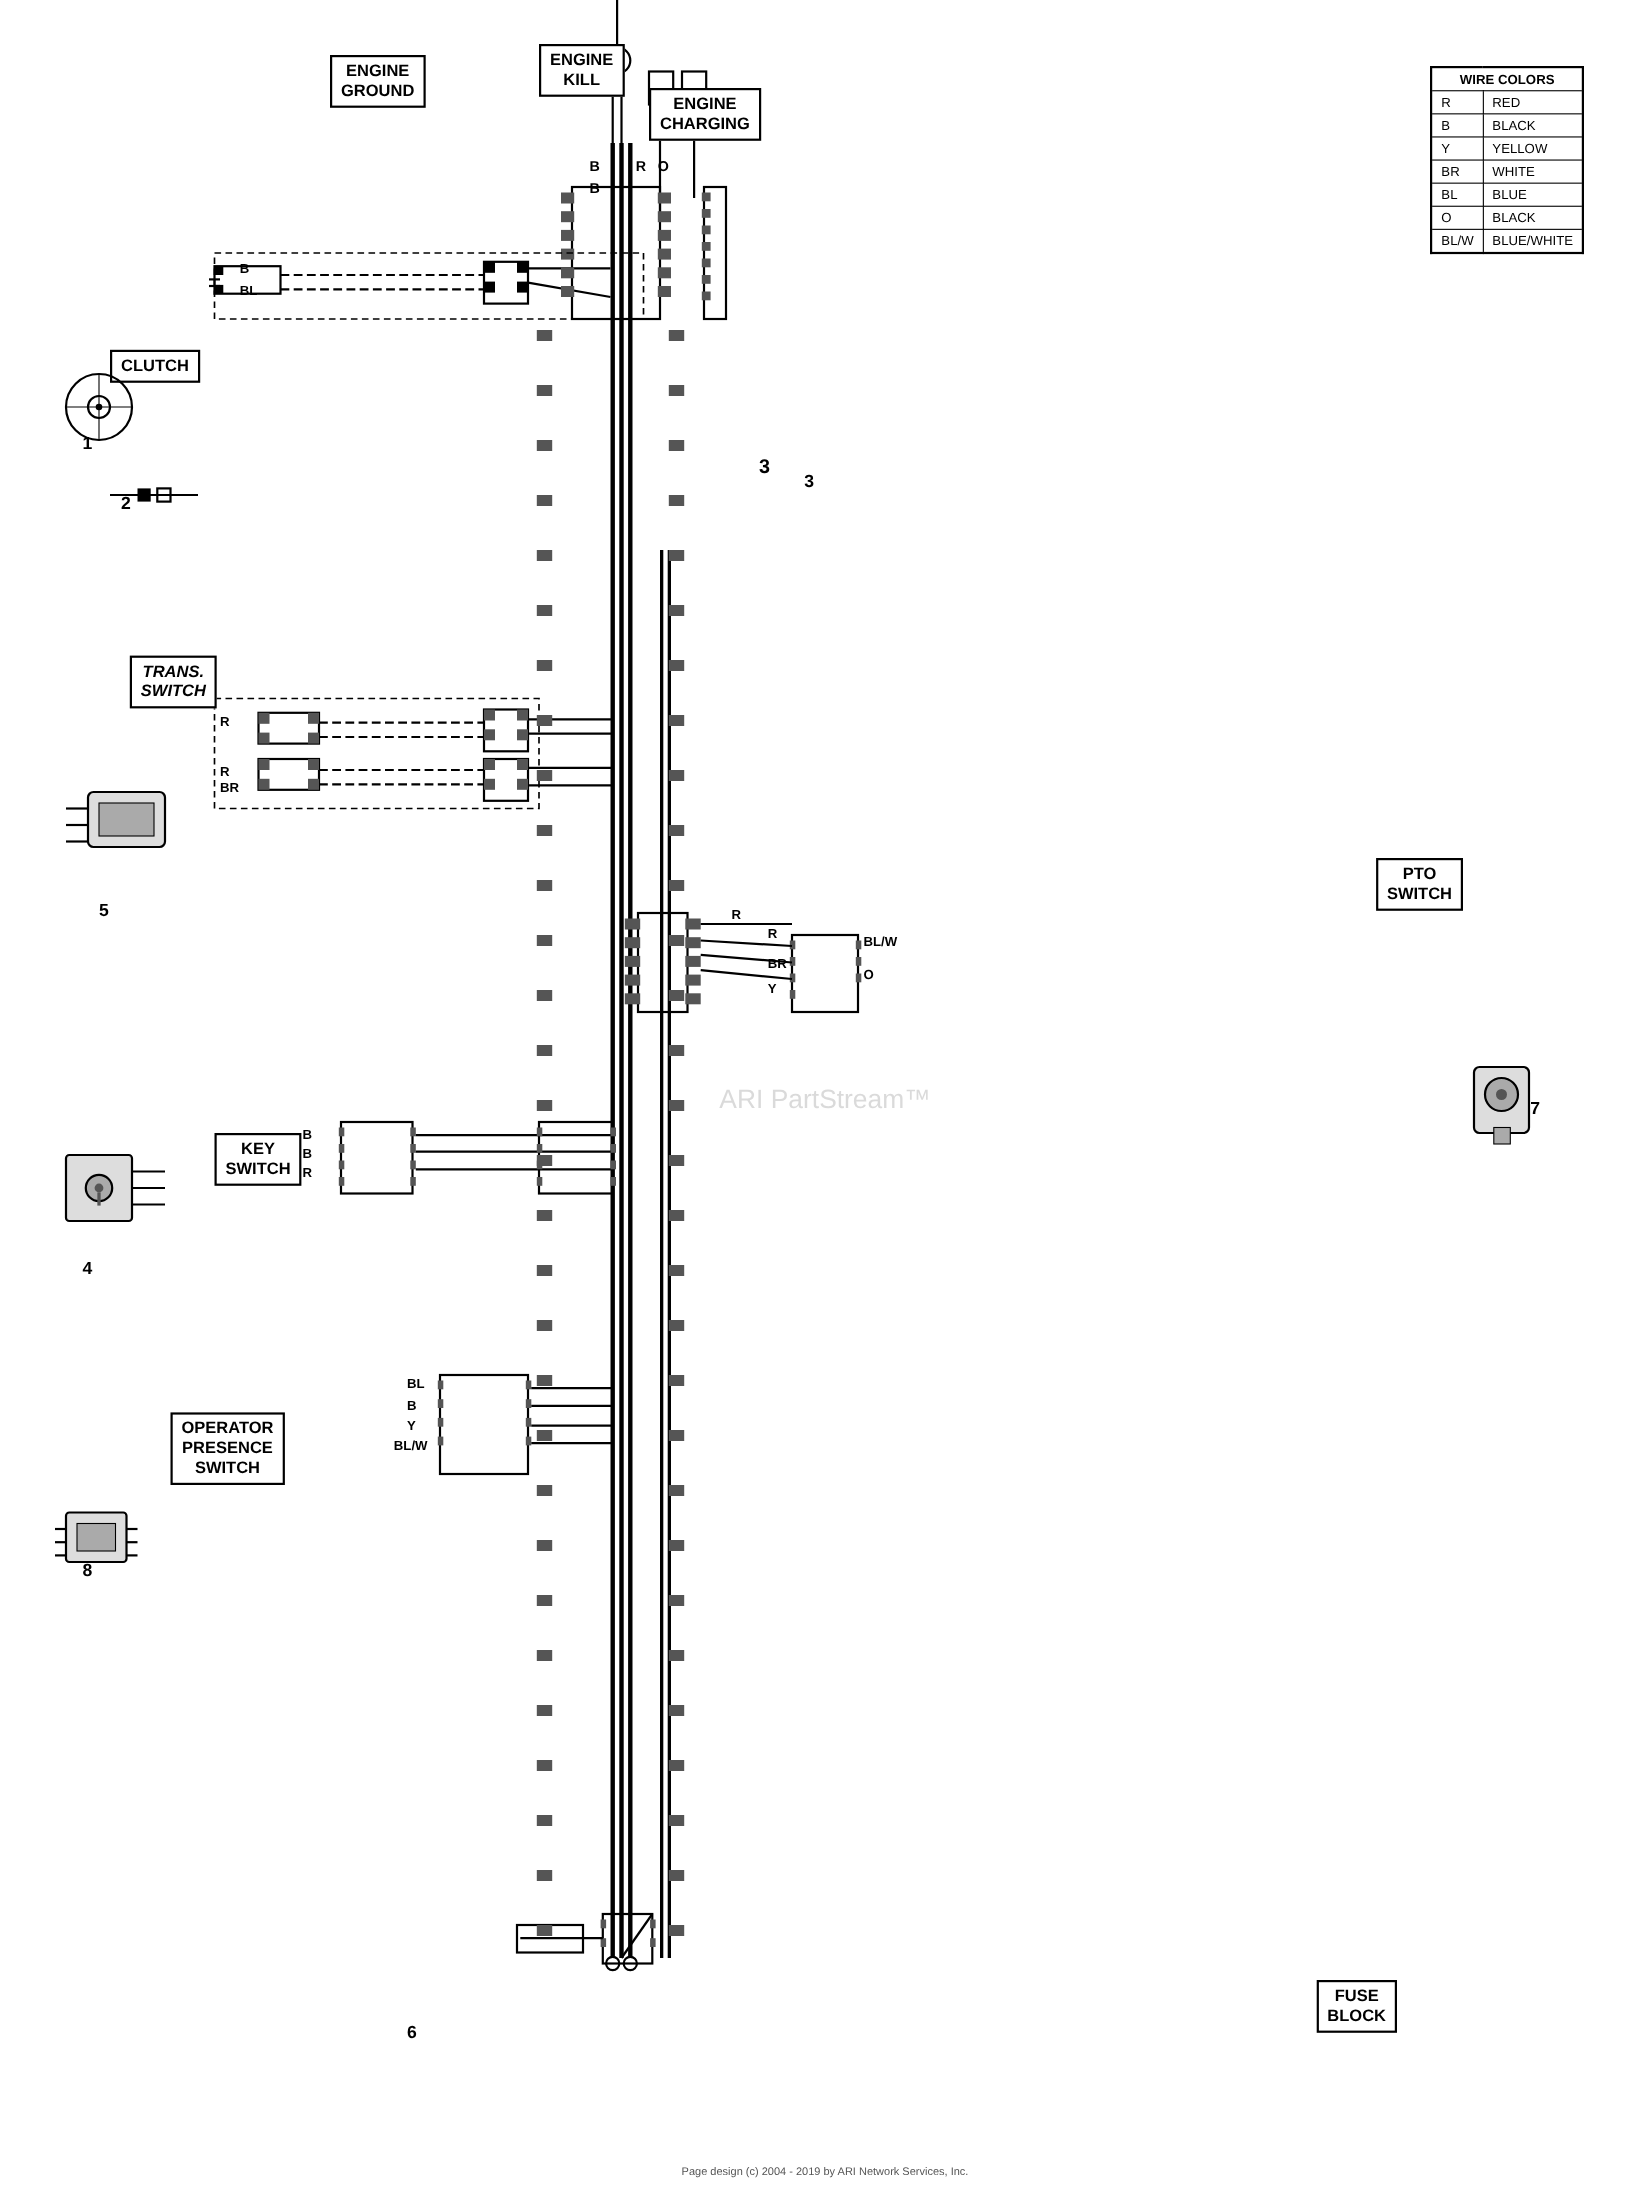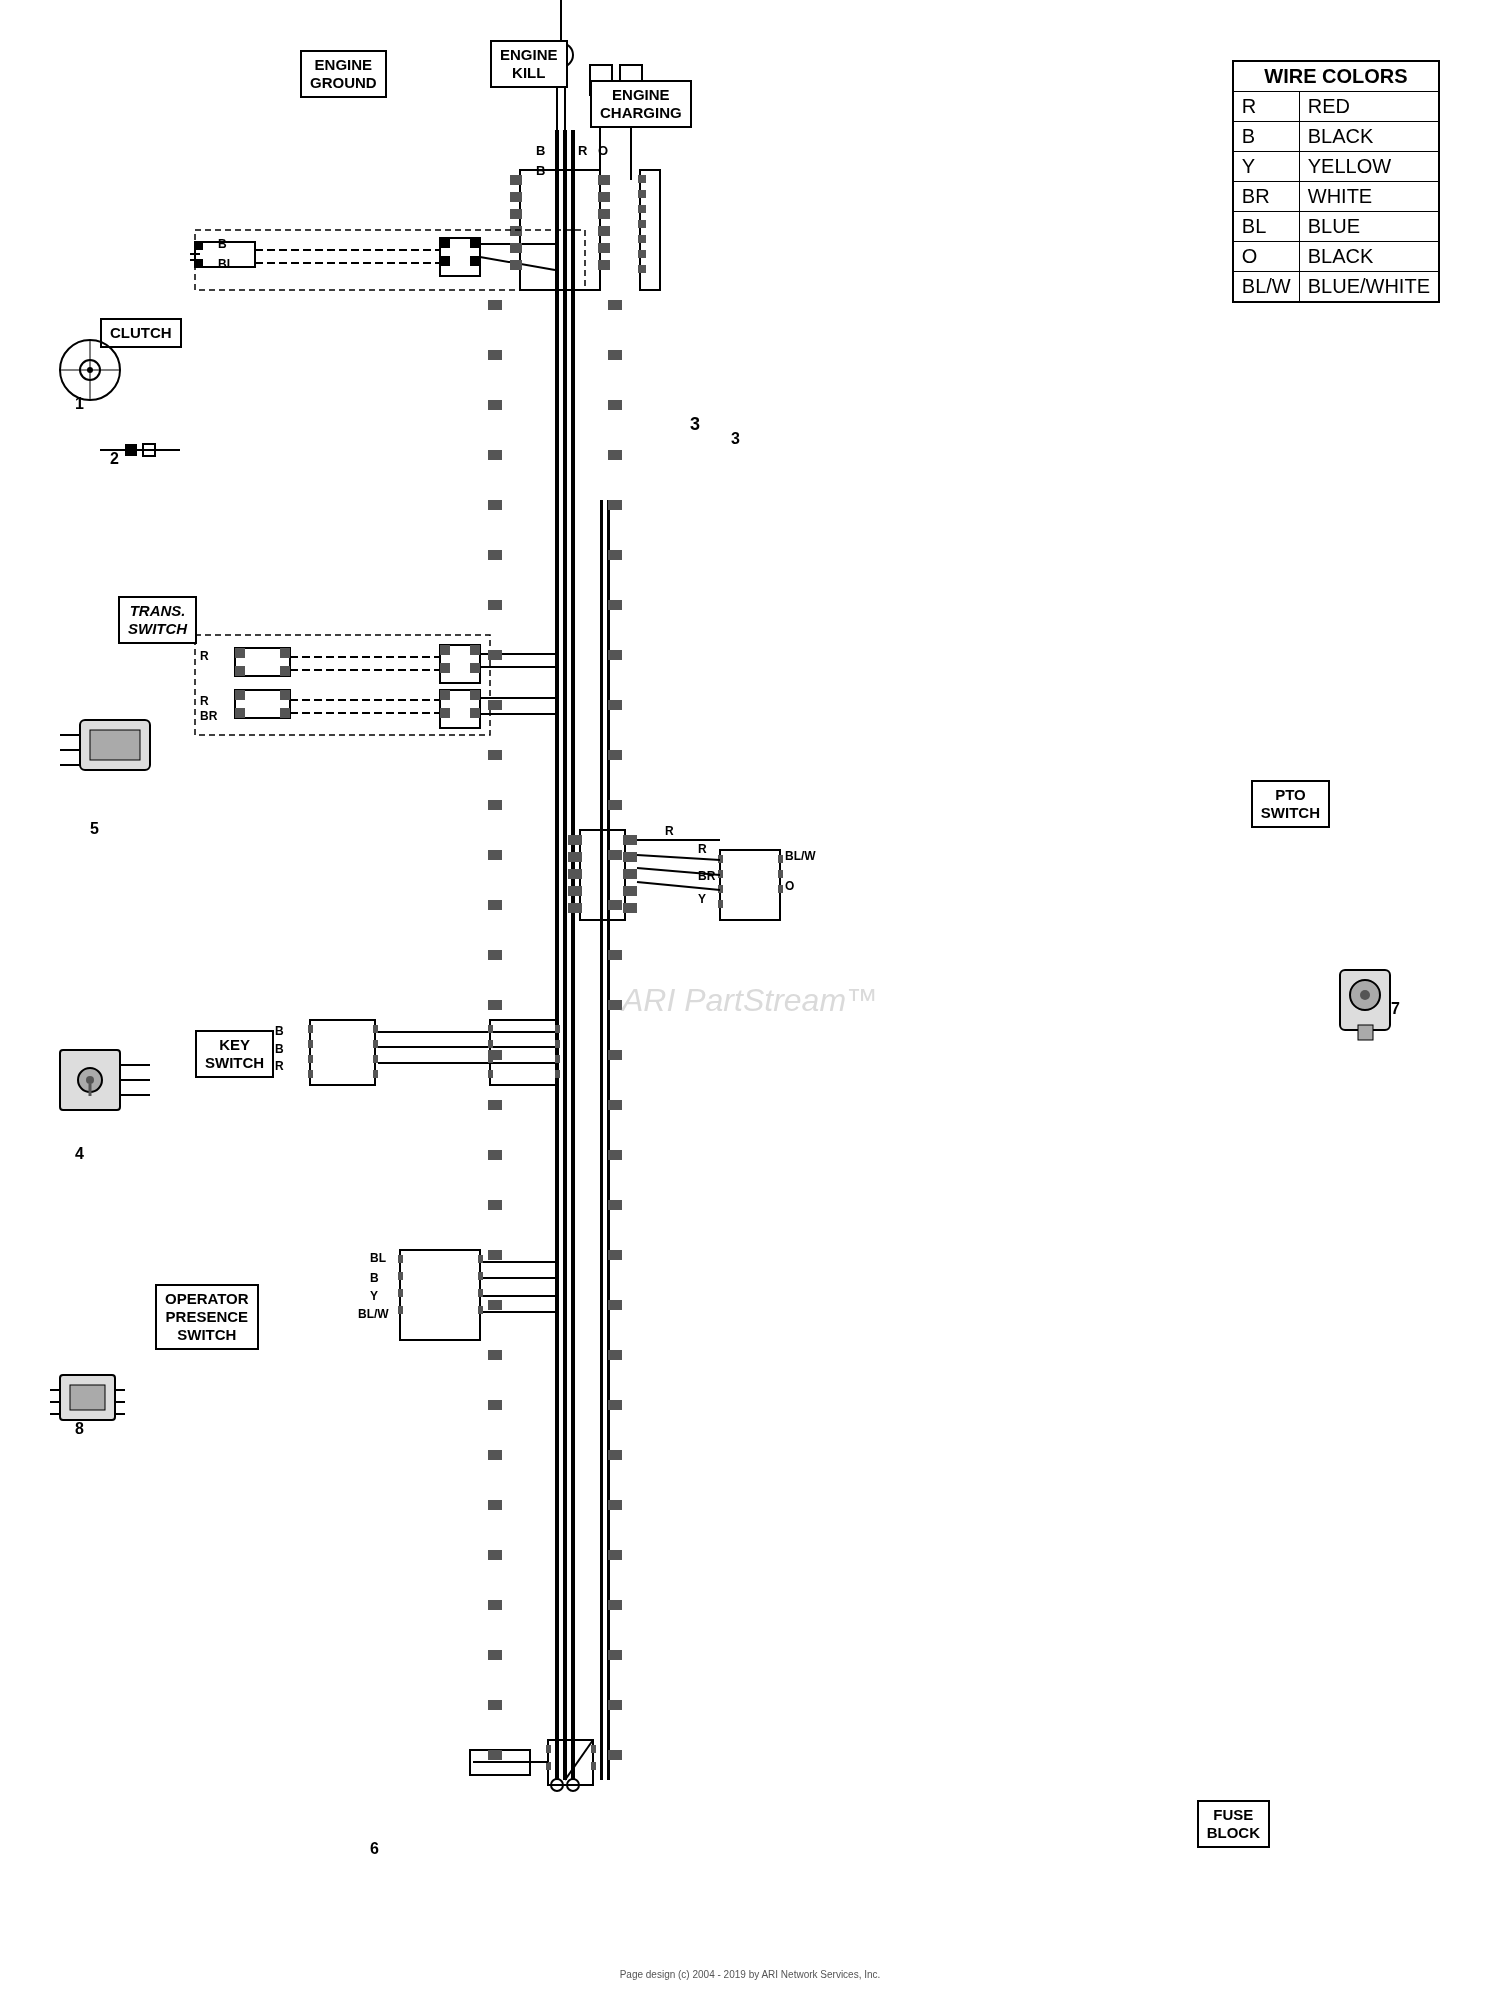--- a/index.html
+++ b/index.html
@@ -30,7 +30,7 @@
     .wire-colors-table th, .wire-colors-table td {
       border: 1px solid #000;
       padding: 3px 8px;
-      font-size: 20px;
+      font-size: 12px;
       font-weight: normal;
     }
     .wire-colors-table .header-row td {

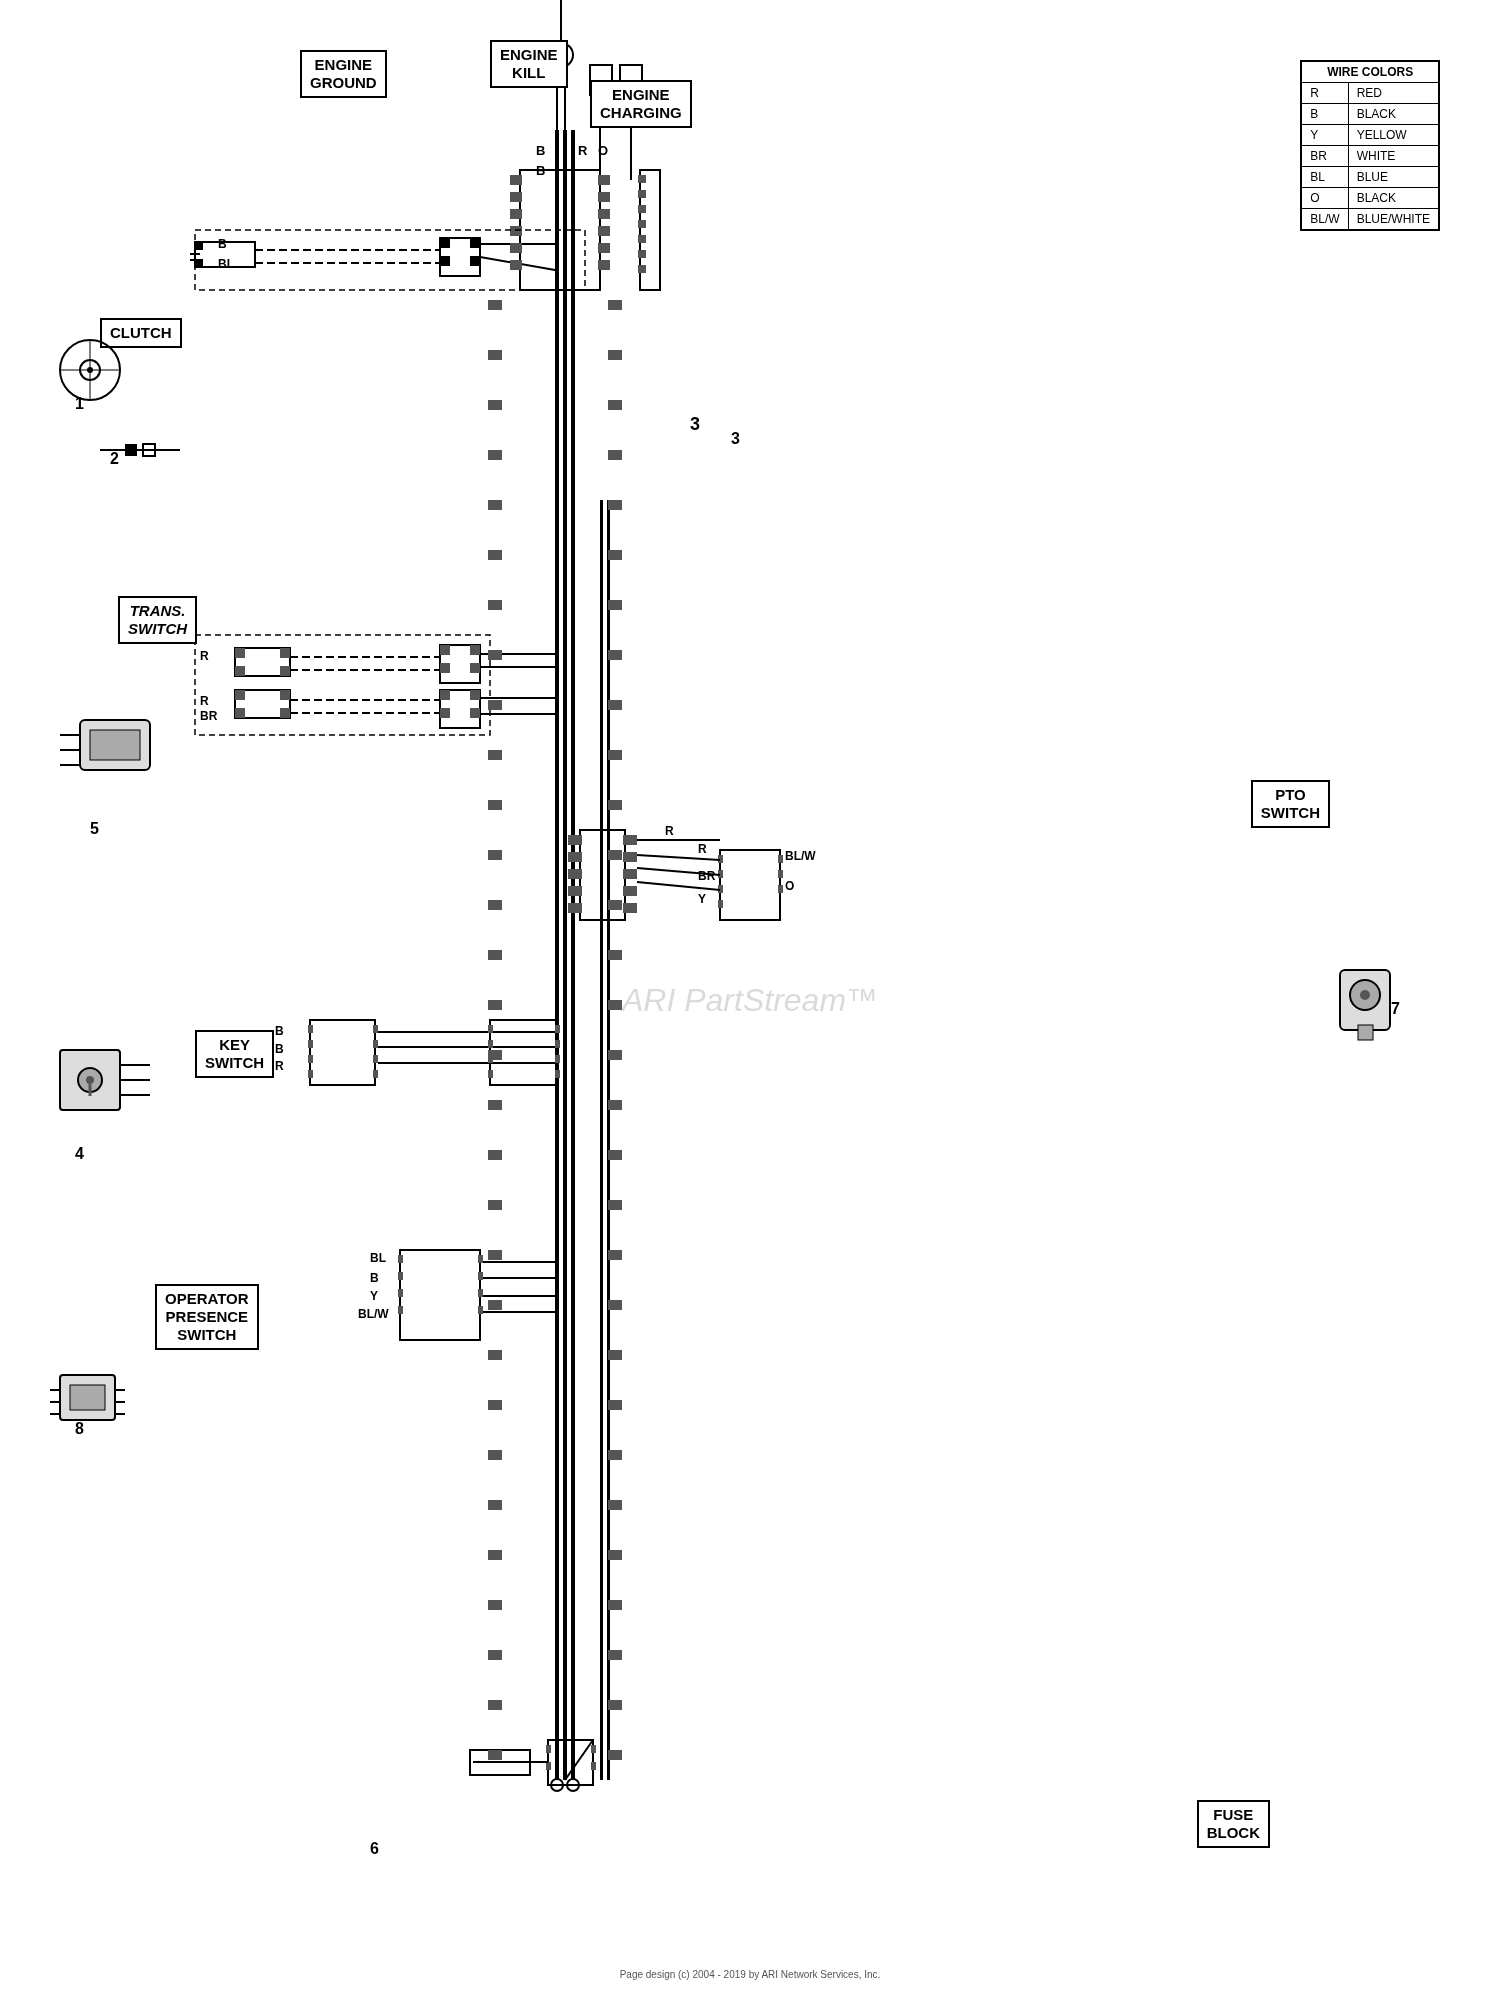--- a/index.html
+++ b/index.html
@@ -64,9 +64,8 @@
       top: 50%;
       left: 50%;
       transform: translate(-50%, -50%);
-      font-size: 32px;
+      font-size: 24px;
       color: rgba(150,150,150,0.35);
-      font-style: italic;
       white-space: nowrap;
       pointer-events: none;
       z-index: 100;

